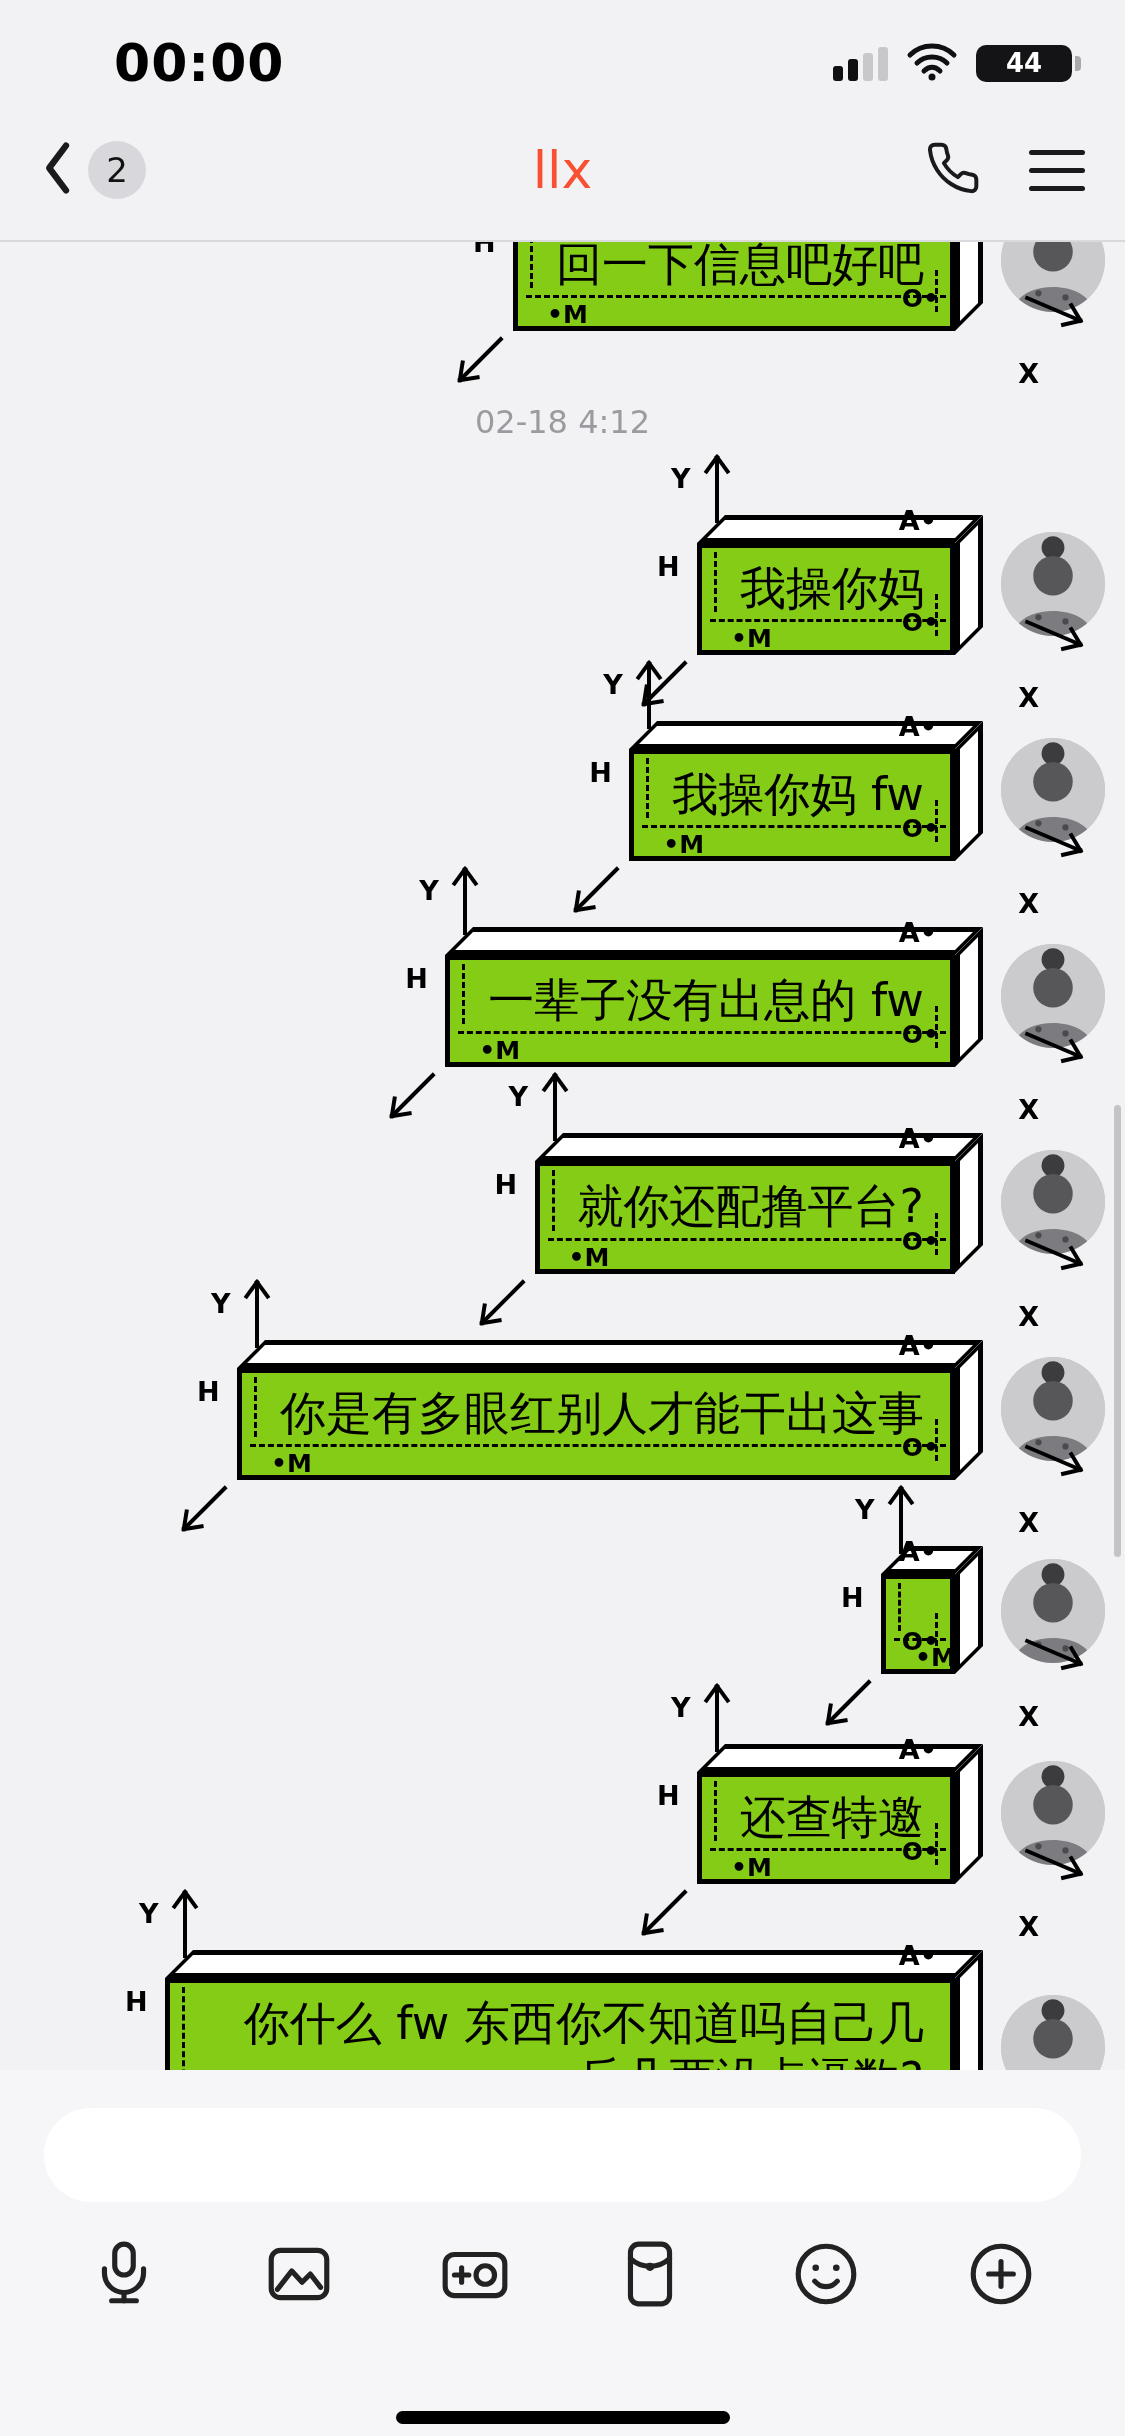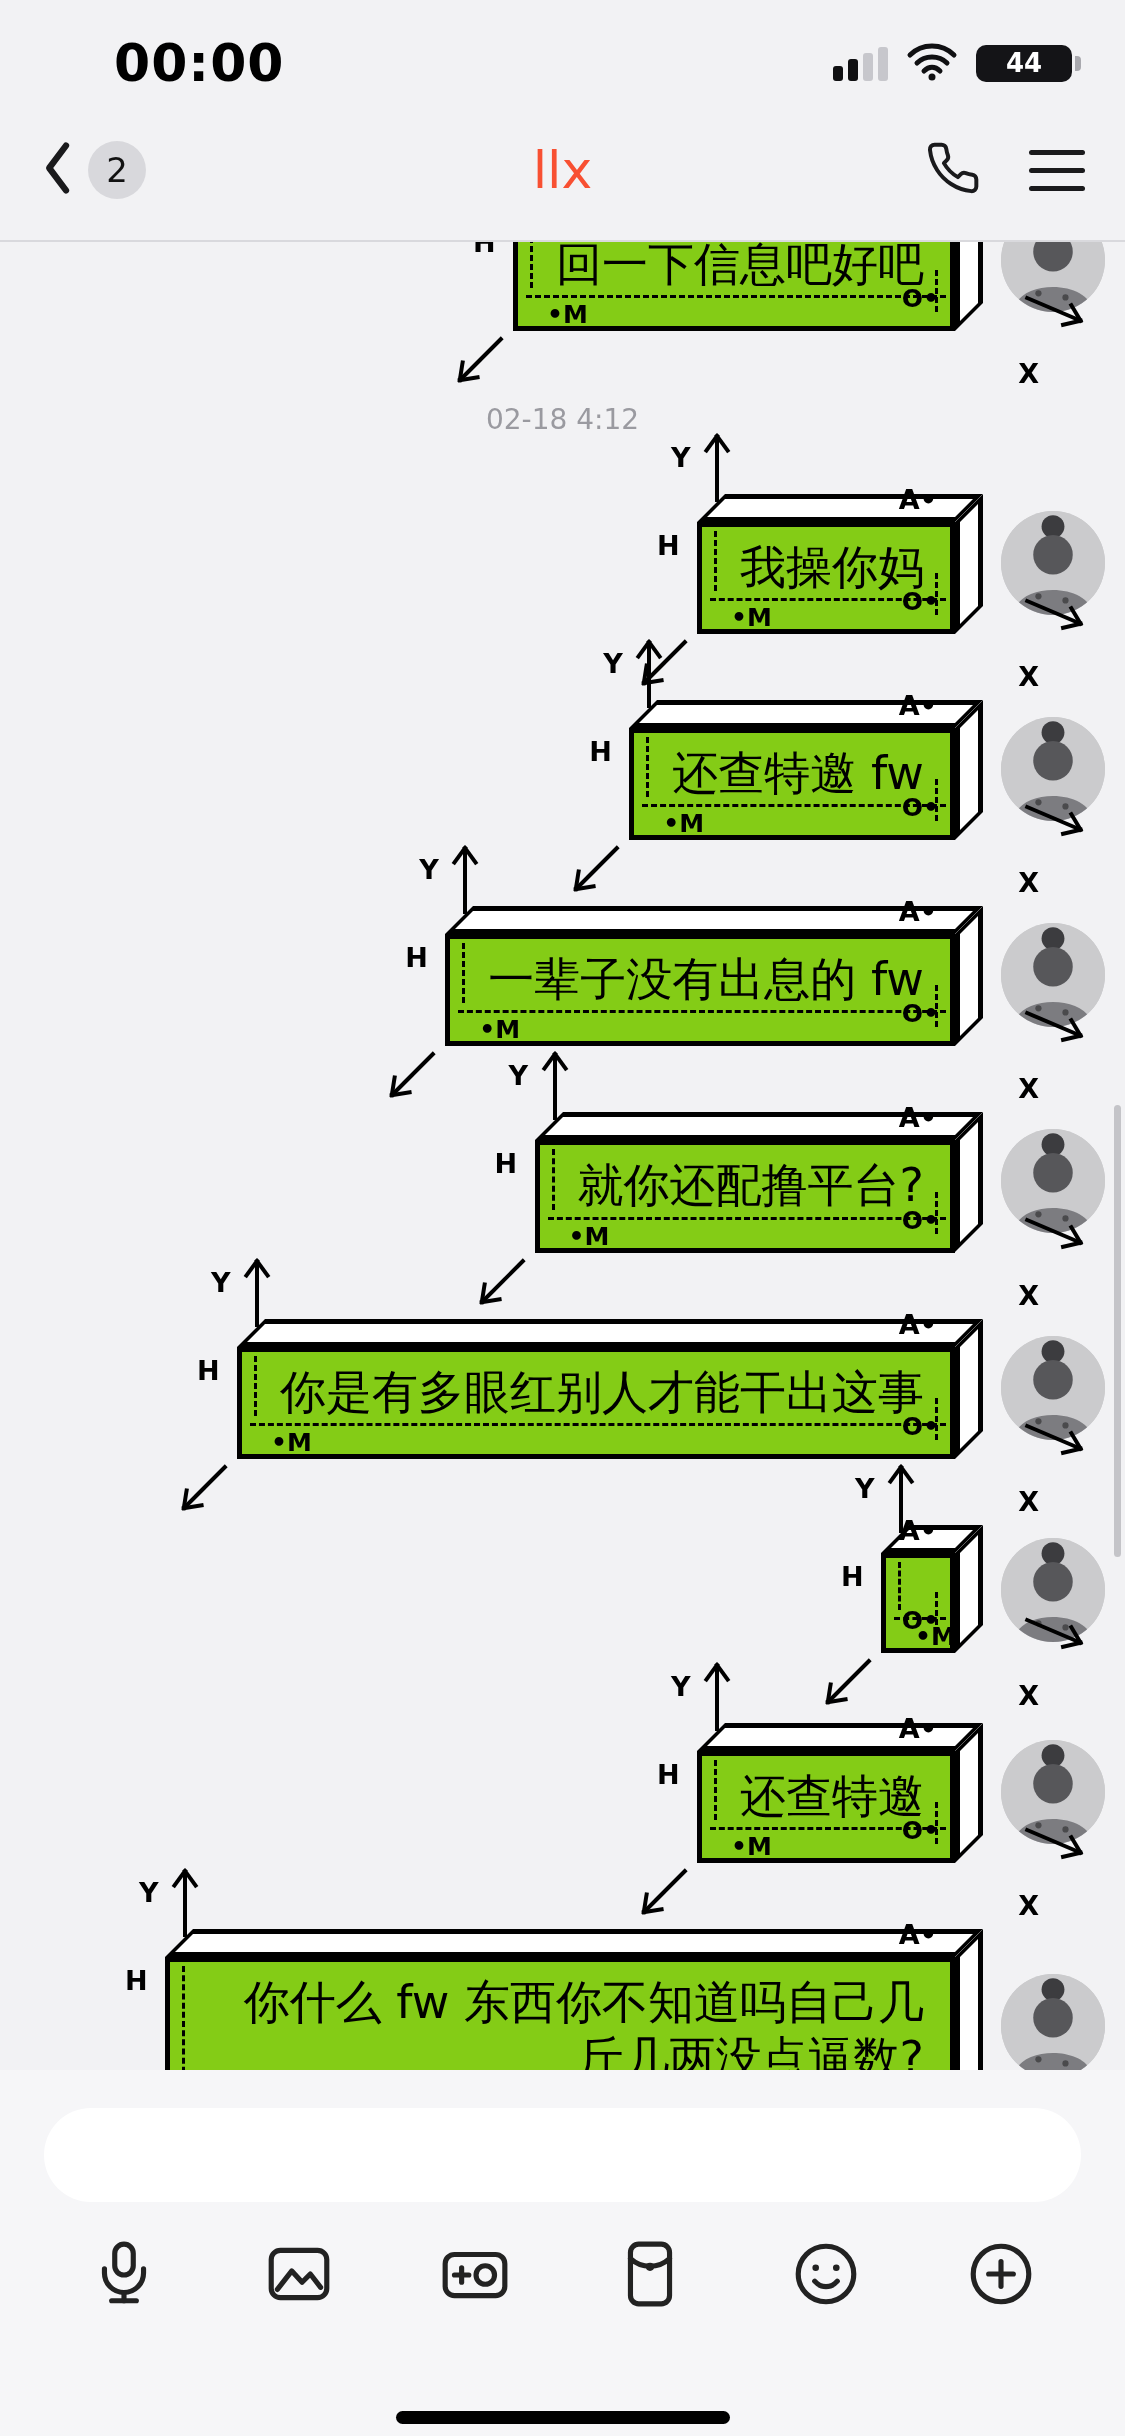--- a/index.html
+++ b/index.html
@@ -38,7 +38,7 @@
   #chat { position:relative; height:1828px; overflow:hidden; }
   .row { display:flex; justify-content:flex-end; align-items:center; gap:18px; padding-right:20px; }
   .row.clipped { margin-top:-85px; }
-  .timestamp { text-align:center; color:#9a9aa0; font-size:28px; margin:40px 0 24px; }
+  .timestamp { text-align:center; color:#9a9aa0; font-size:32px; margin:40px 0 40px; }
   .avatar { width:104px; height:104px; border-radius:50%; overflow:hidden; flex:0 0 auto; background:#cbcbcd; }
   .avatar svg { display:block; width:100%; height:100%; }
   .bubble { margin:34px 0 32px; position:relative; }

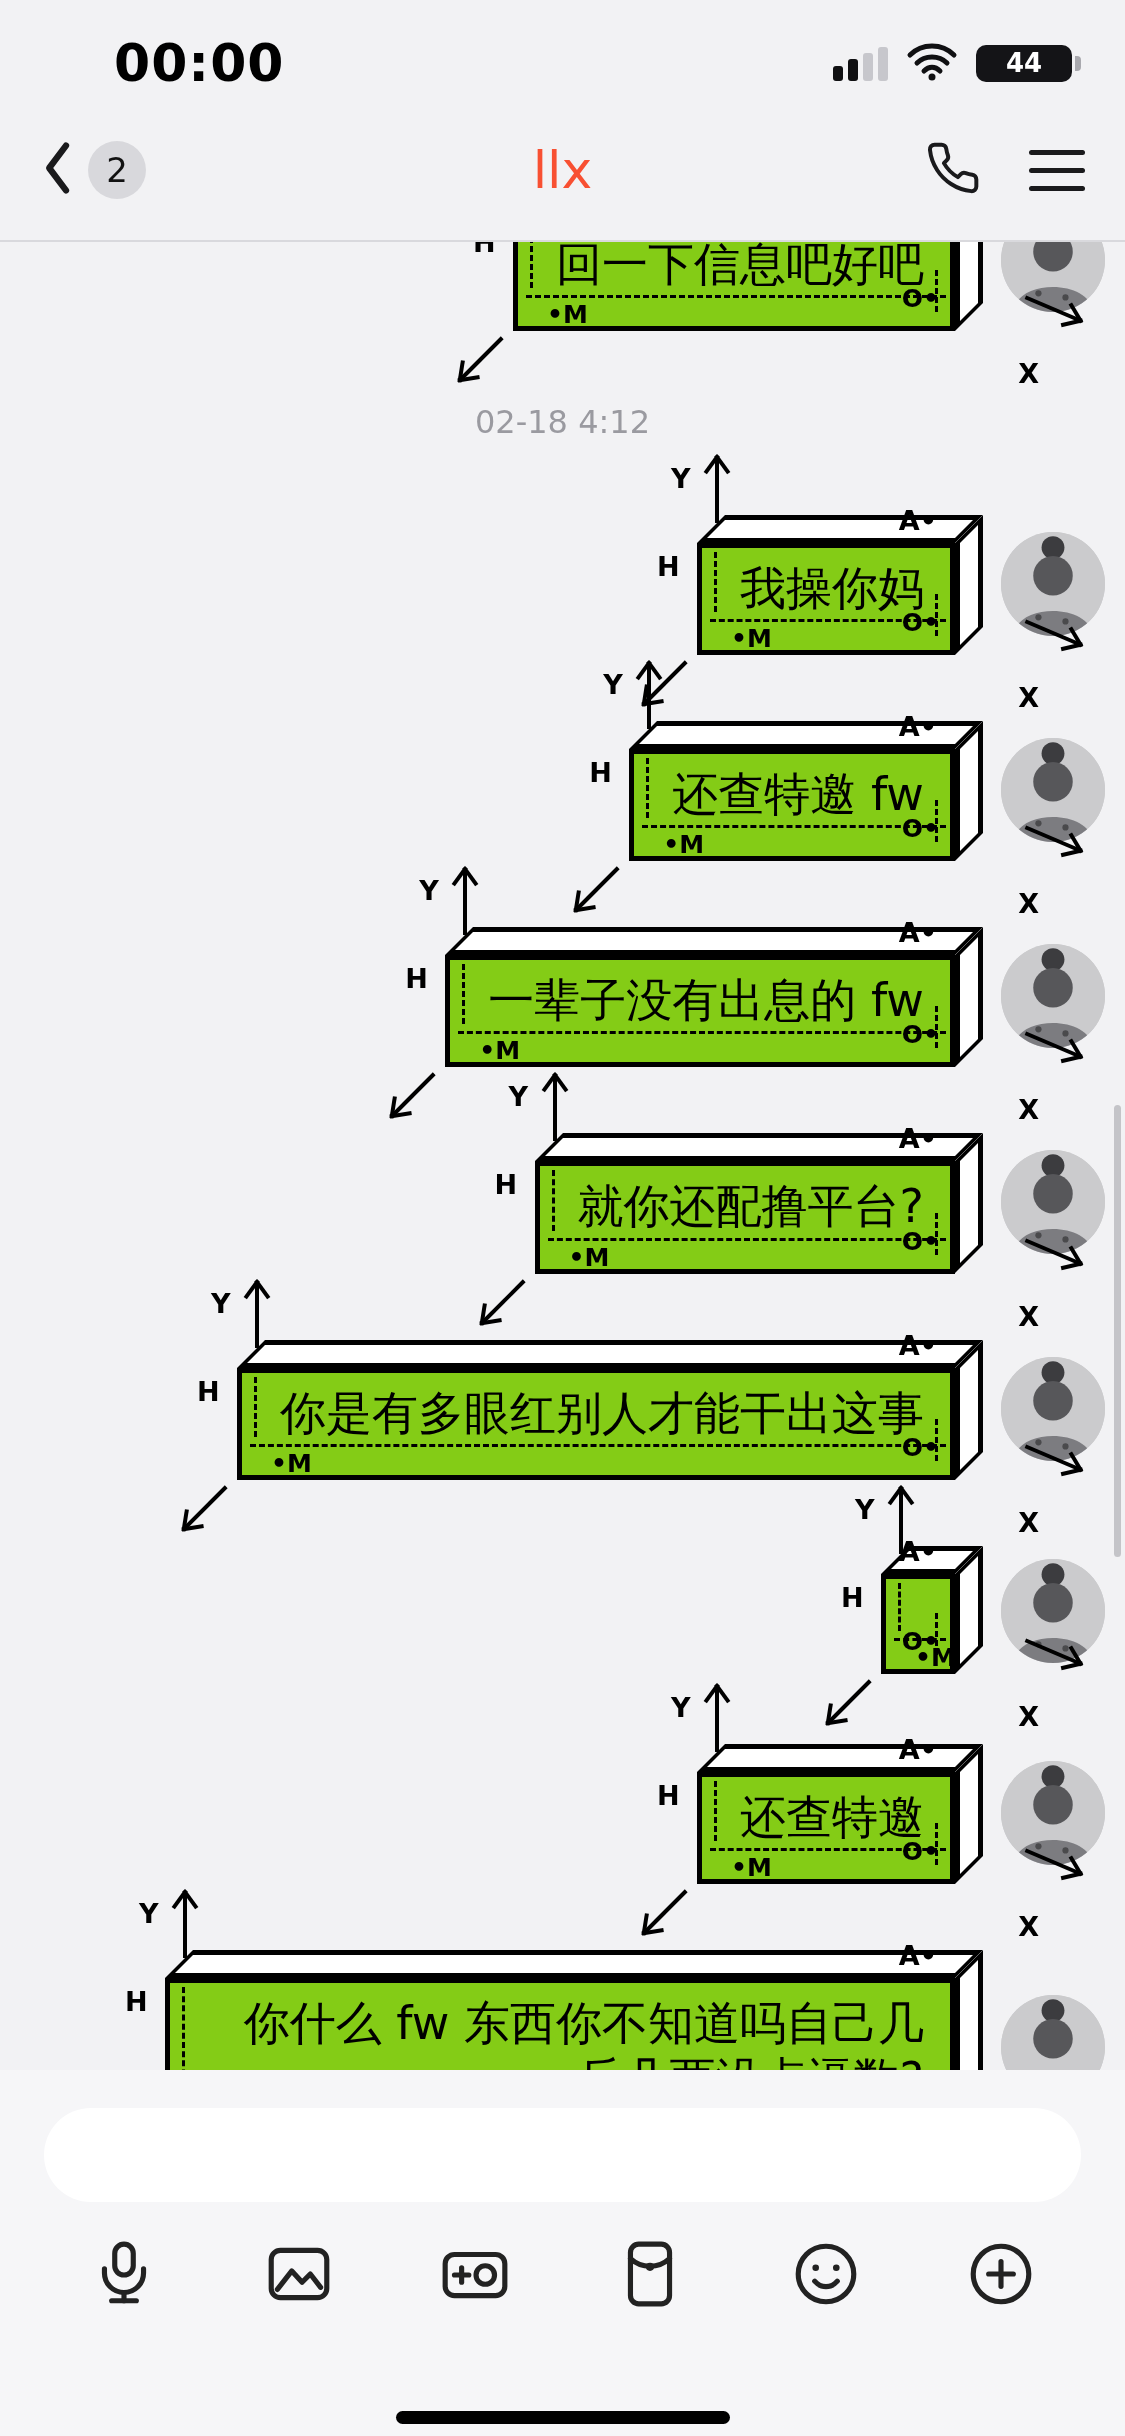--- a/index.html
+++ b/index.html
@@ -215,7 +215,7 @@
         <div class="cube-side"></div>
         <div class="cube-front">
           <span class="dash-o"></span>
-          <span class="msg-text">还查特邀 fw</span>
+          <span class="msg-text">我操你妈 fw</span>
         </div>
         <span class="arw up"></span>
         <span class="arw dl"></span>

